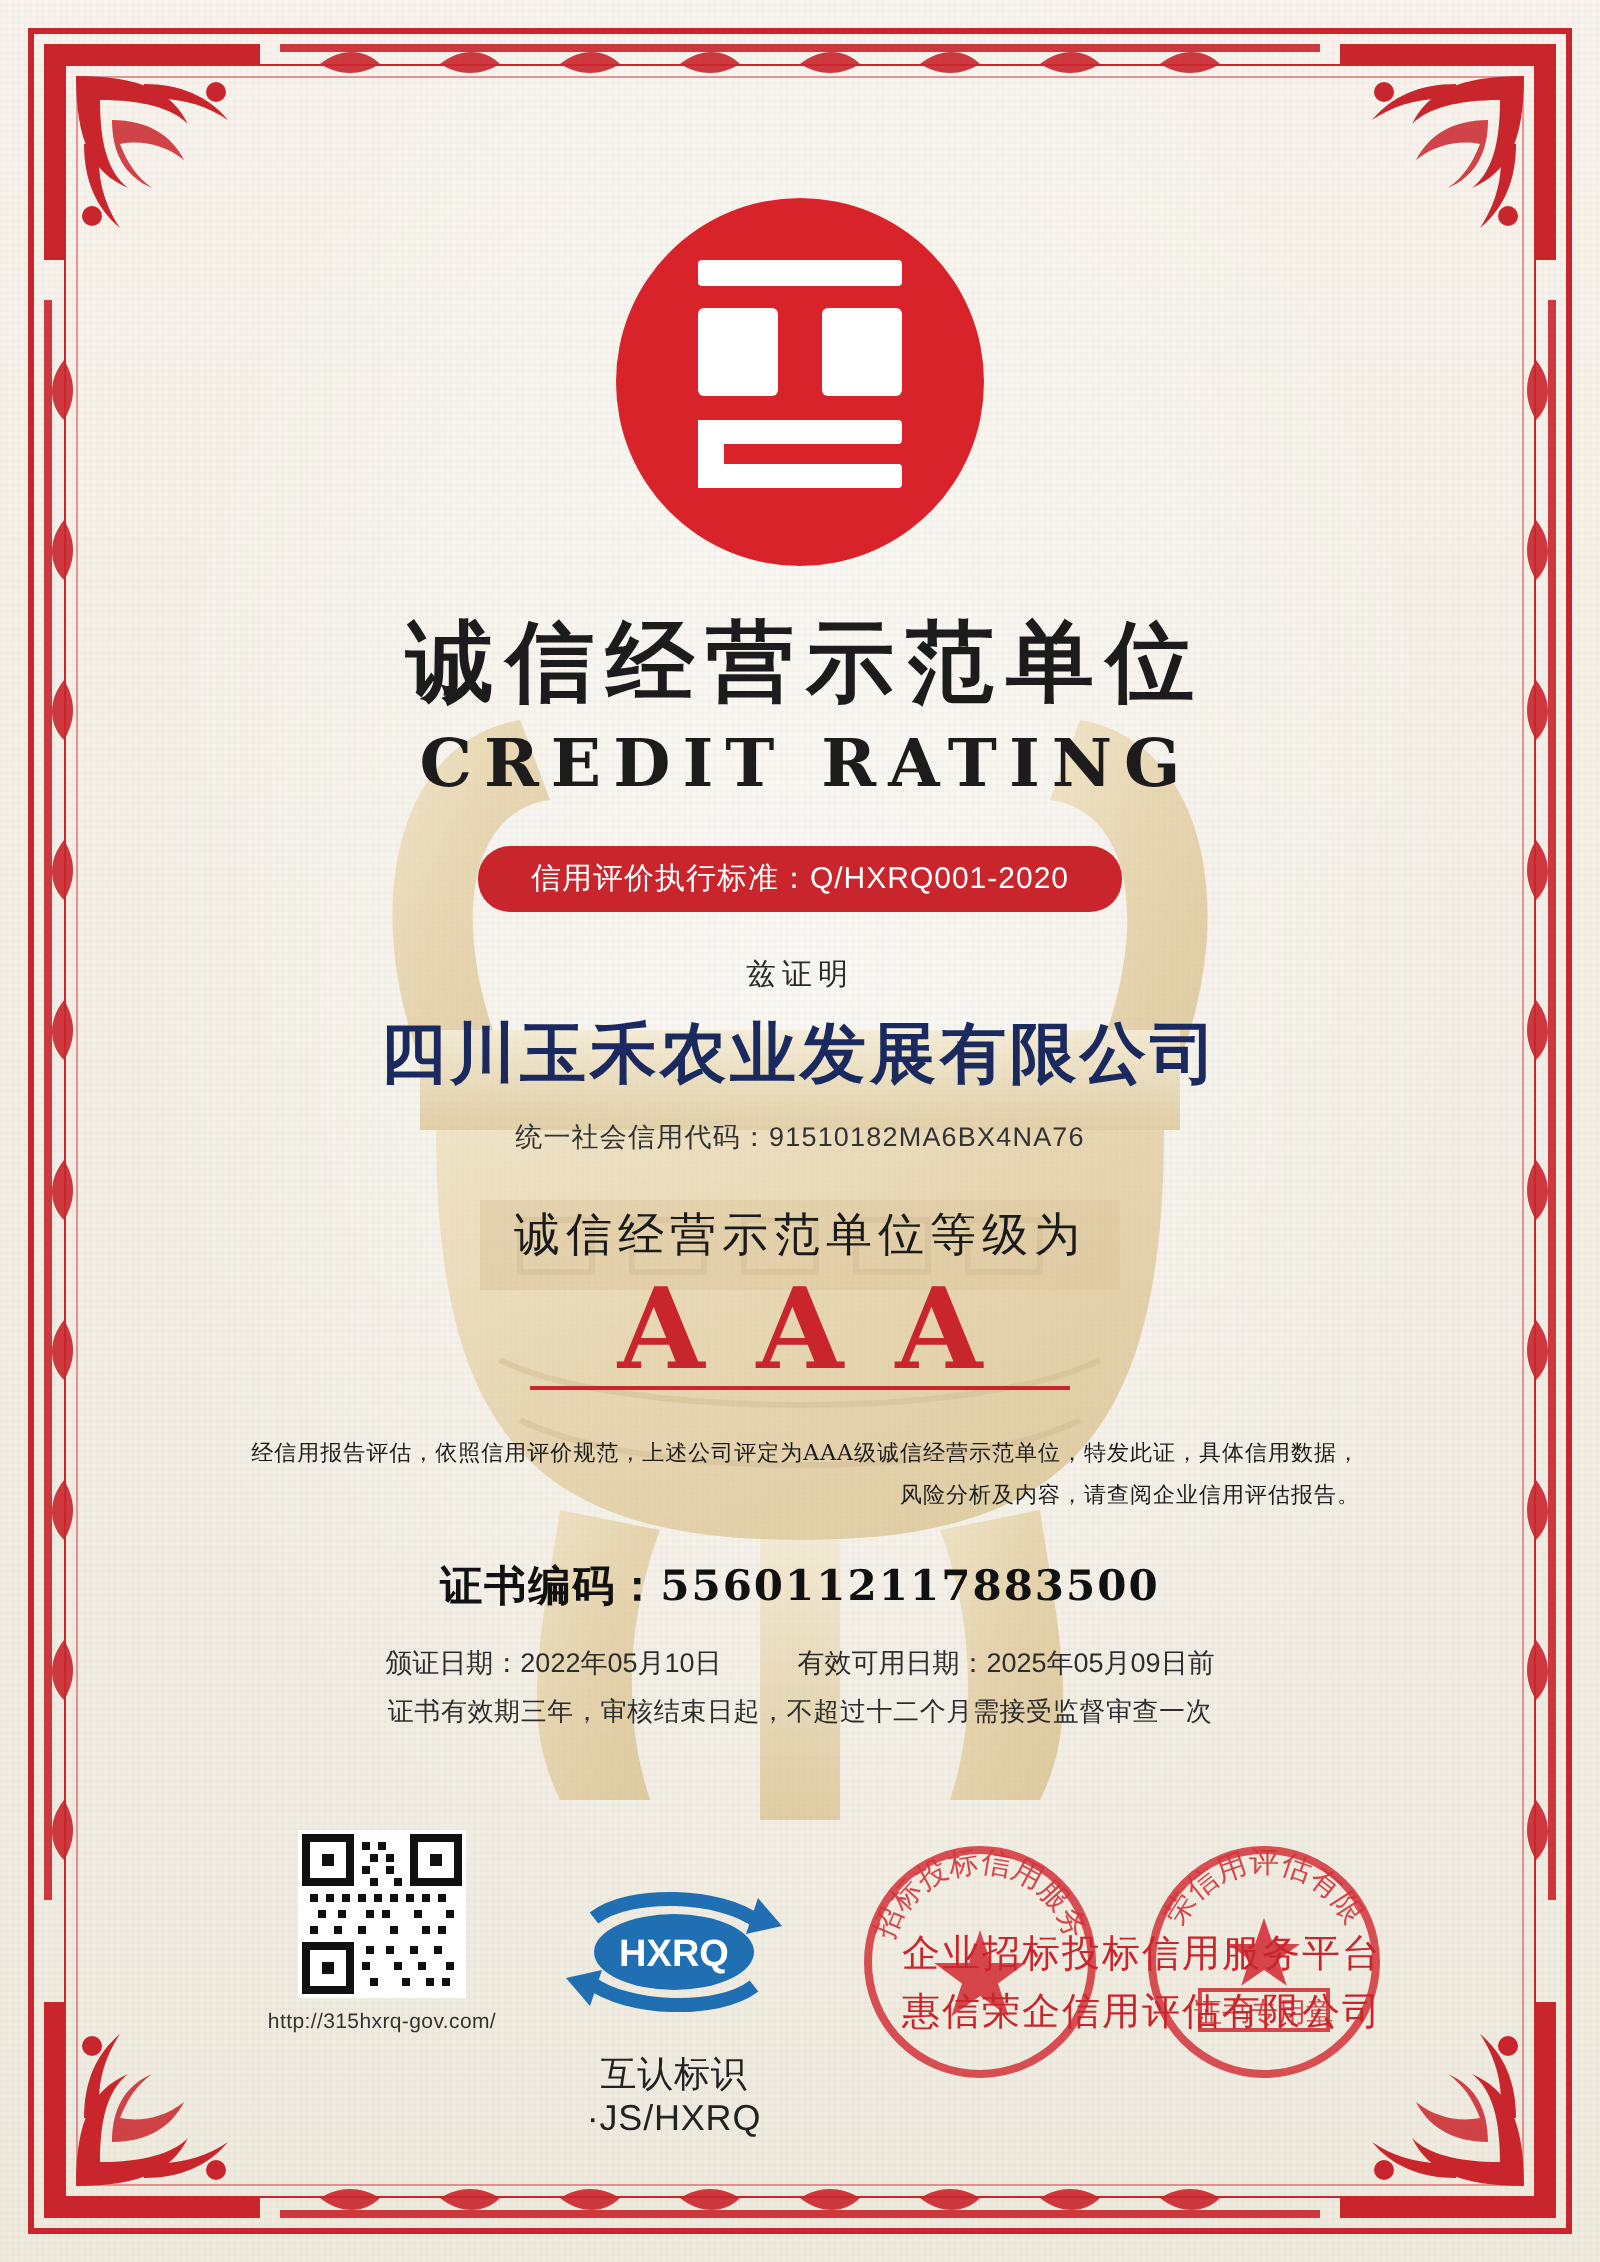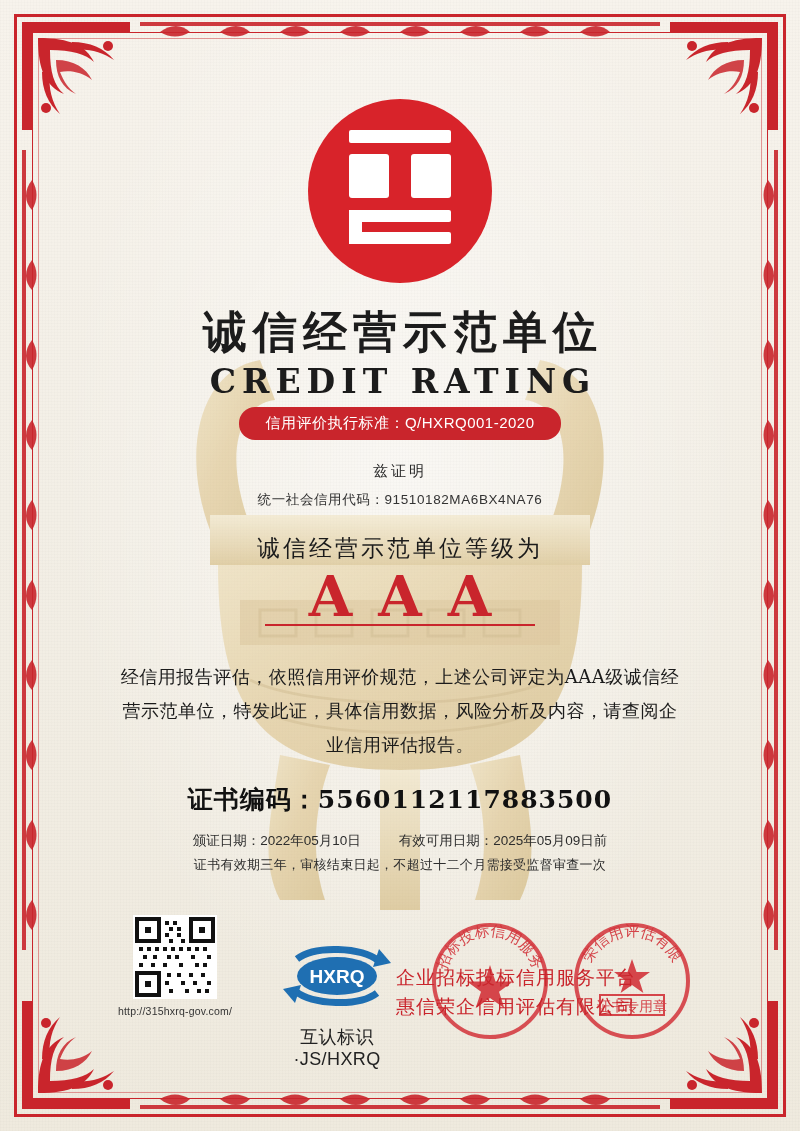--- a/index.html
+++ b/index.html
@@ -123,7 +123,7 @@
   }
 
   .standard-bar {
-    margin-top: 6px;
+    margin-top: 22px;
     background: #c9252c;
     color: #fff;
     font-size: 15px;

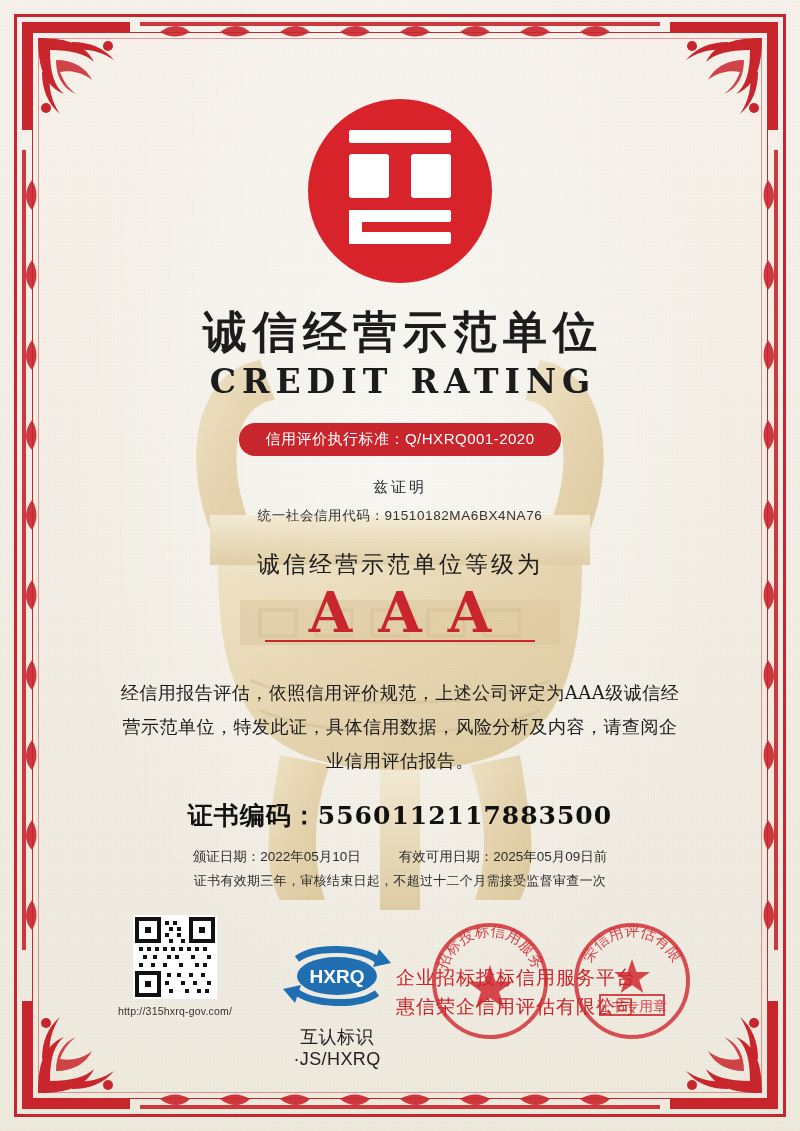--- a/index.html
+++ b/index.html
@@ -463,6 +463,7 @@
     <div class="standard-bar">信用评价执行标准：Q/HXRQ001-2020</div>
 
     <div class="hereby">兹证明</div>
+    <div class="company-name">四川玉禾农业发展有限公司</div>
     <div class="uscc">统一社会信用代码：91510182MA6BX4NA76</div>
 
     <div class="grade-label">诚信经营示范单位等级为</div>

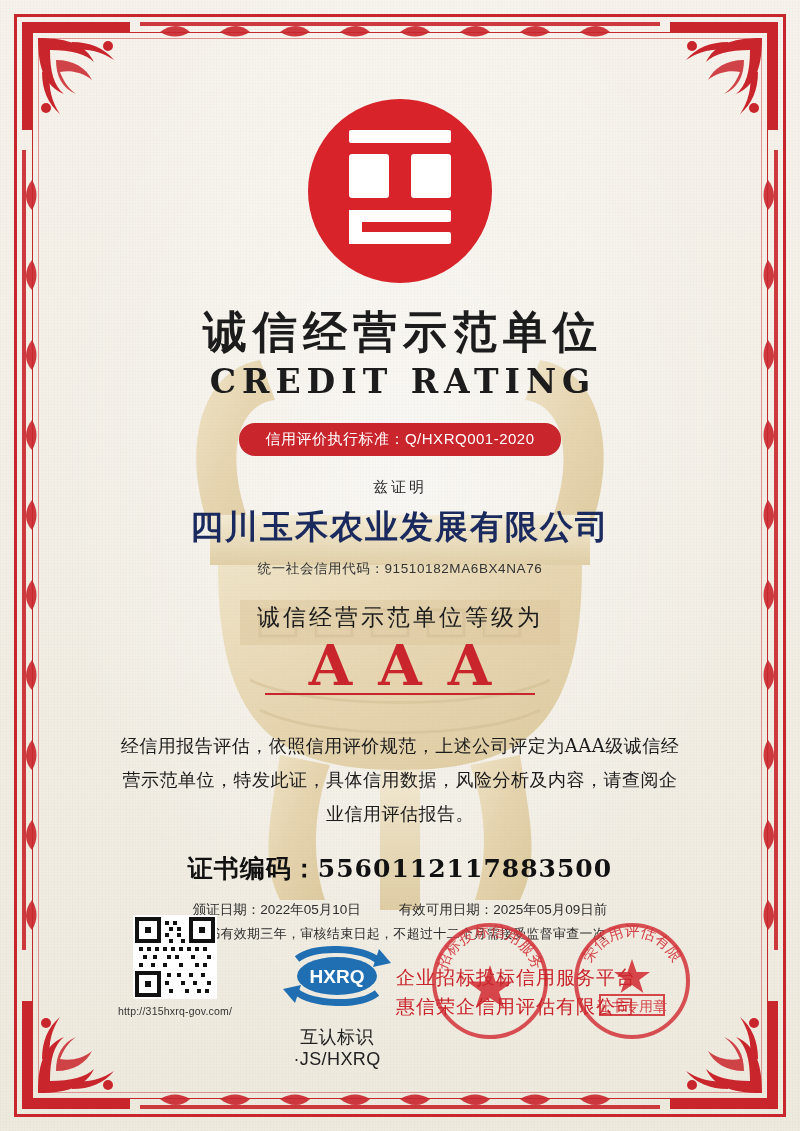--- a/index.html
+++ b/index.html
@@ -182,11 +182,11 @@
   }
 
   .body-text {
-    margin-top: 34px;
+    margin-top: 22px;
     width: 560px;
-    text-align: center;
-    font-family: "DejaVu Serif", serif;
-    font-size: 18px;
+    text-align: right;
+    font-family: "DejaVu Serif", serif;
+    font-size: 11px;
     line-height: 1.9;
     color: #1b1b1b;
     letter-spacing: 0.5px;

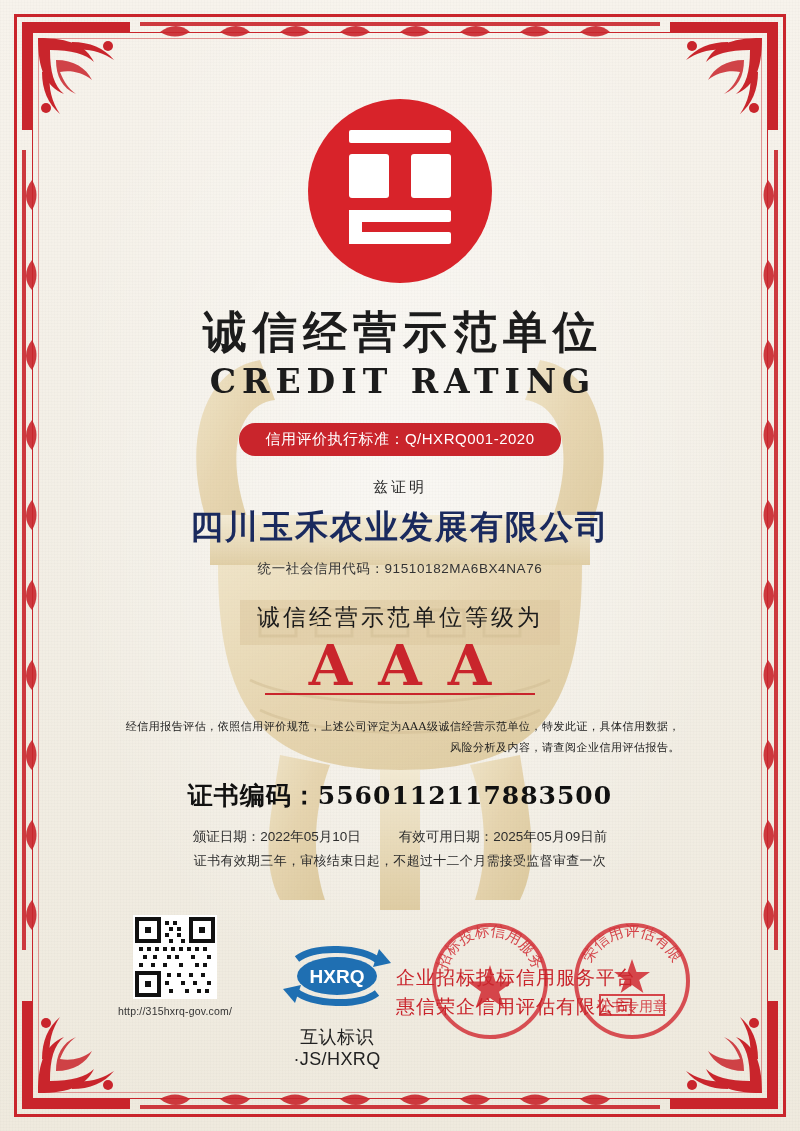--- a/index.html
+++ b/index.html
@@ -195,7 +195,7 @@
   .cert-no {
     margin-top: 20px;
     font-family: "DejaVu Serif", serif;
-    font-size: 25px;
+    font-size: 21px;
     font-weight: bold;
     color: #111;
     letter-spacing: 1px;

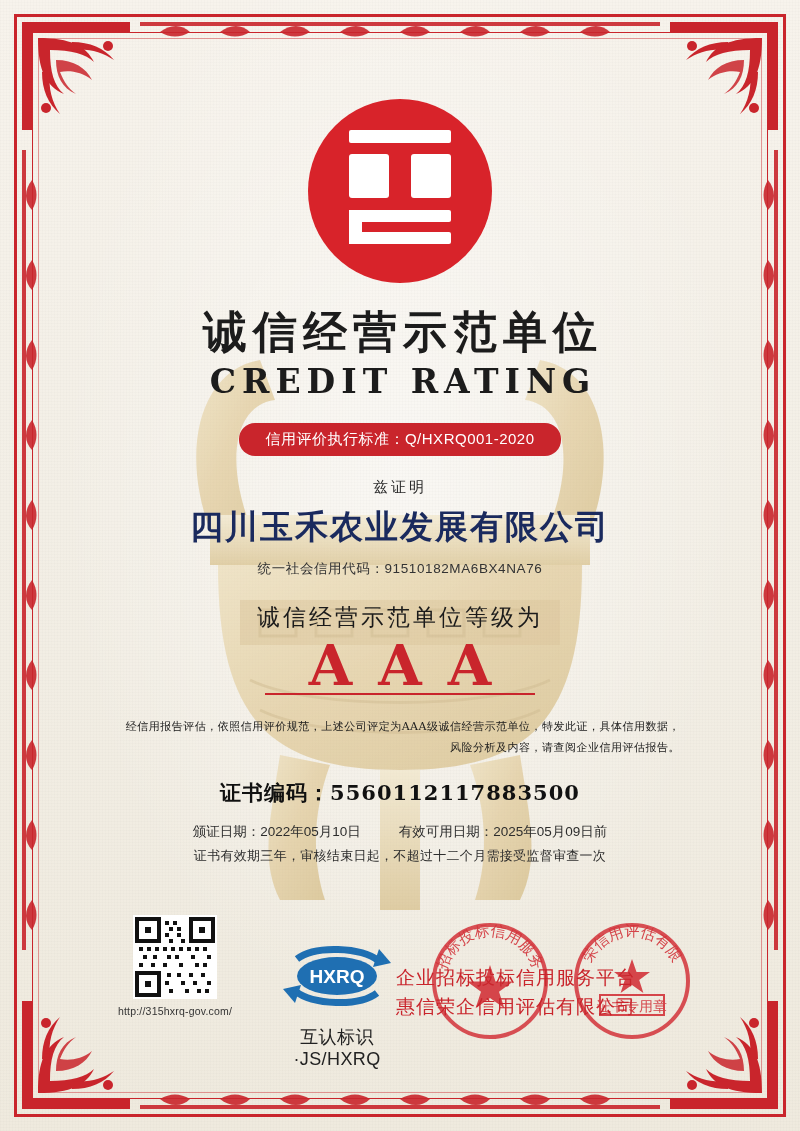--- a/index.html
+++ b/index.html
@@ -272,7 +272,7 @@
     left: 396px;
     top: 48px;
     width: 350px;
-    text-align: left;
+    text-align: center;
     font-family: "DejaVu Serif", serif;
     font-size: 19px;
     color: #c9252c;

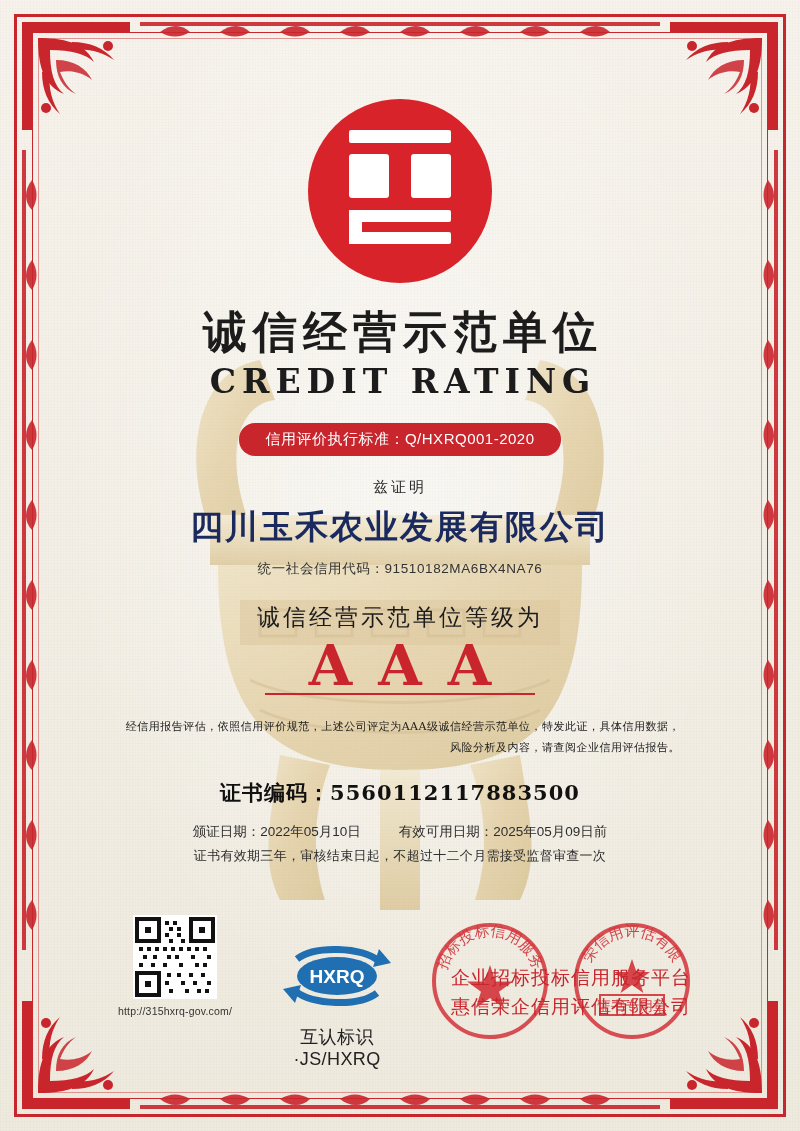--- a/index.html
+++ b/index.html
@@ -224,7 +224,7 @@
   }
   .qr-block {
     position: absolute;
-    left: 110px;
+    left: 126px;
     top: 0;
     width: 130px;
     text-align: center;

